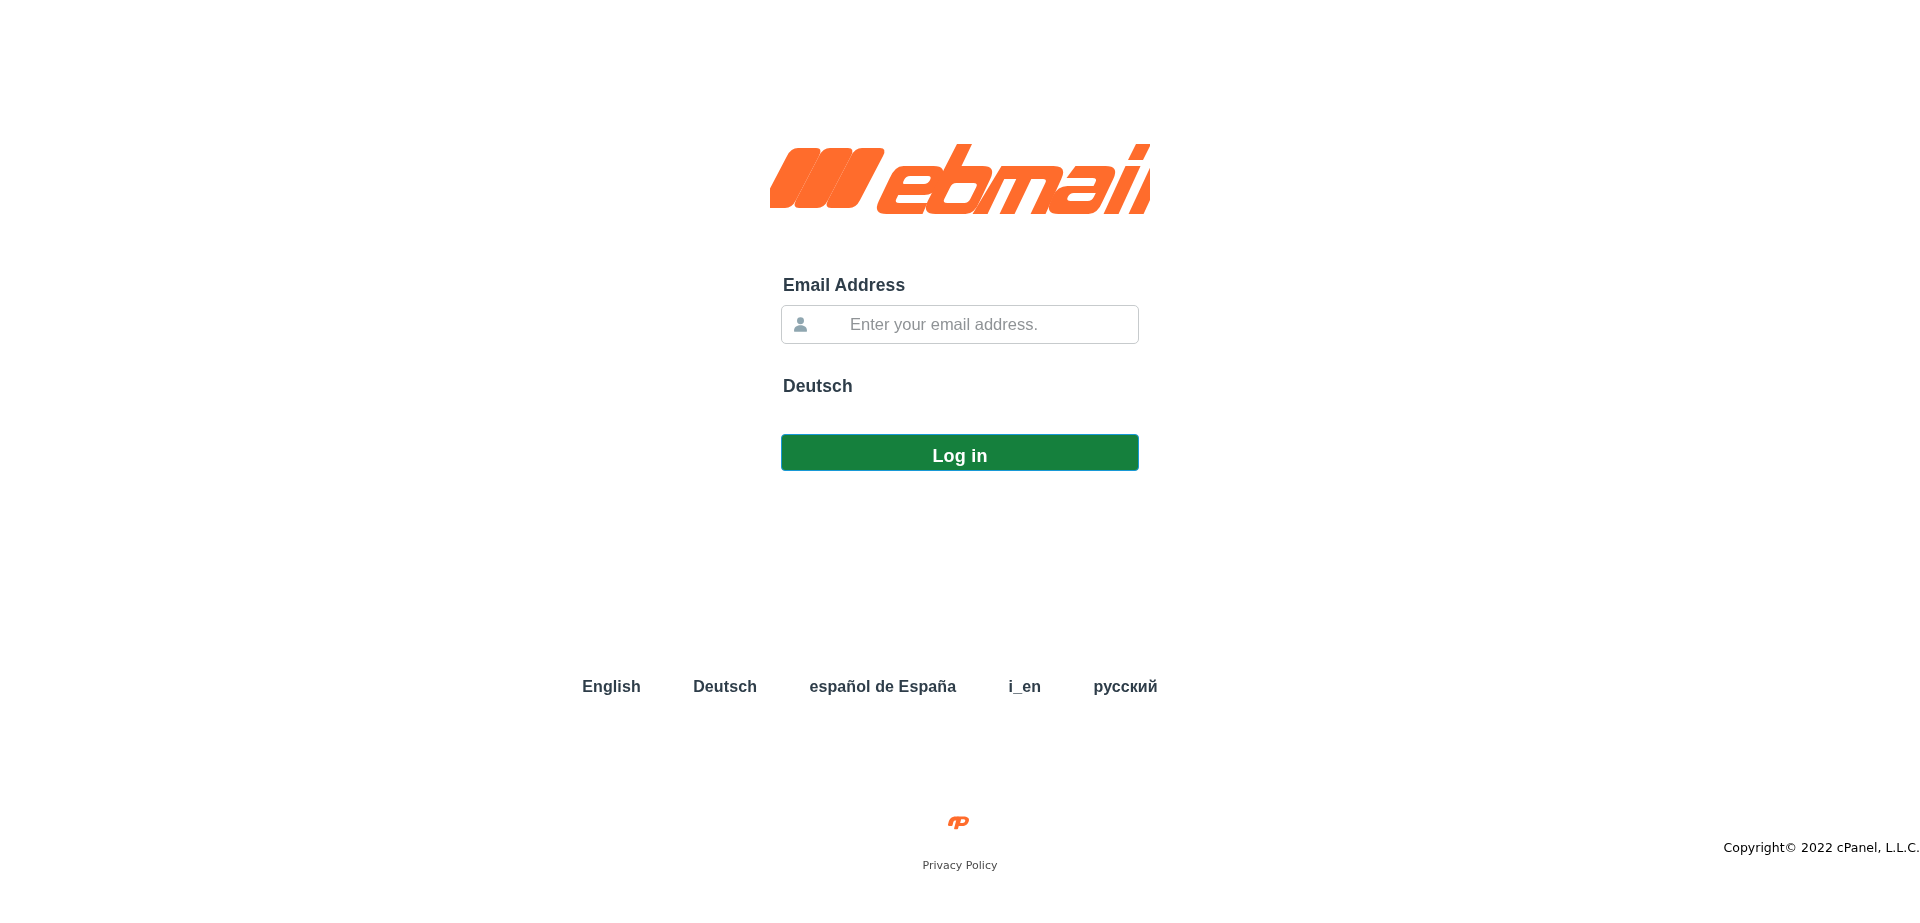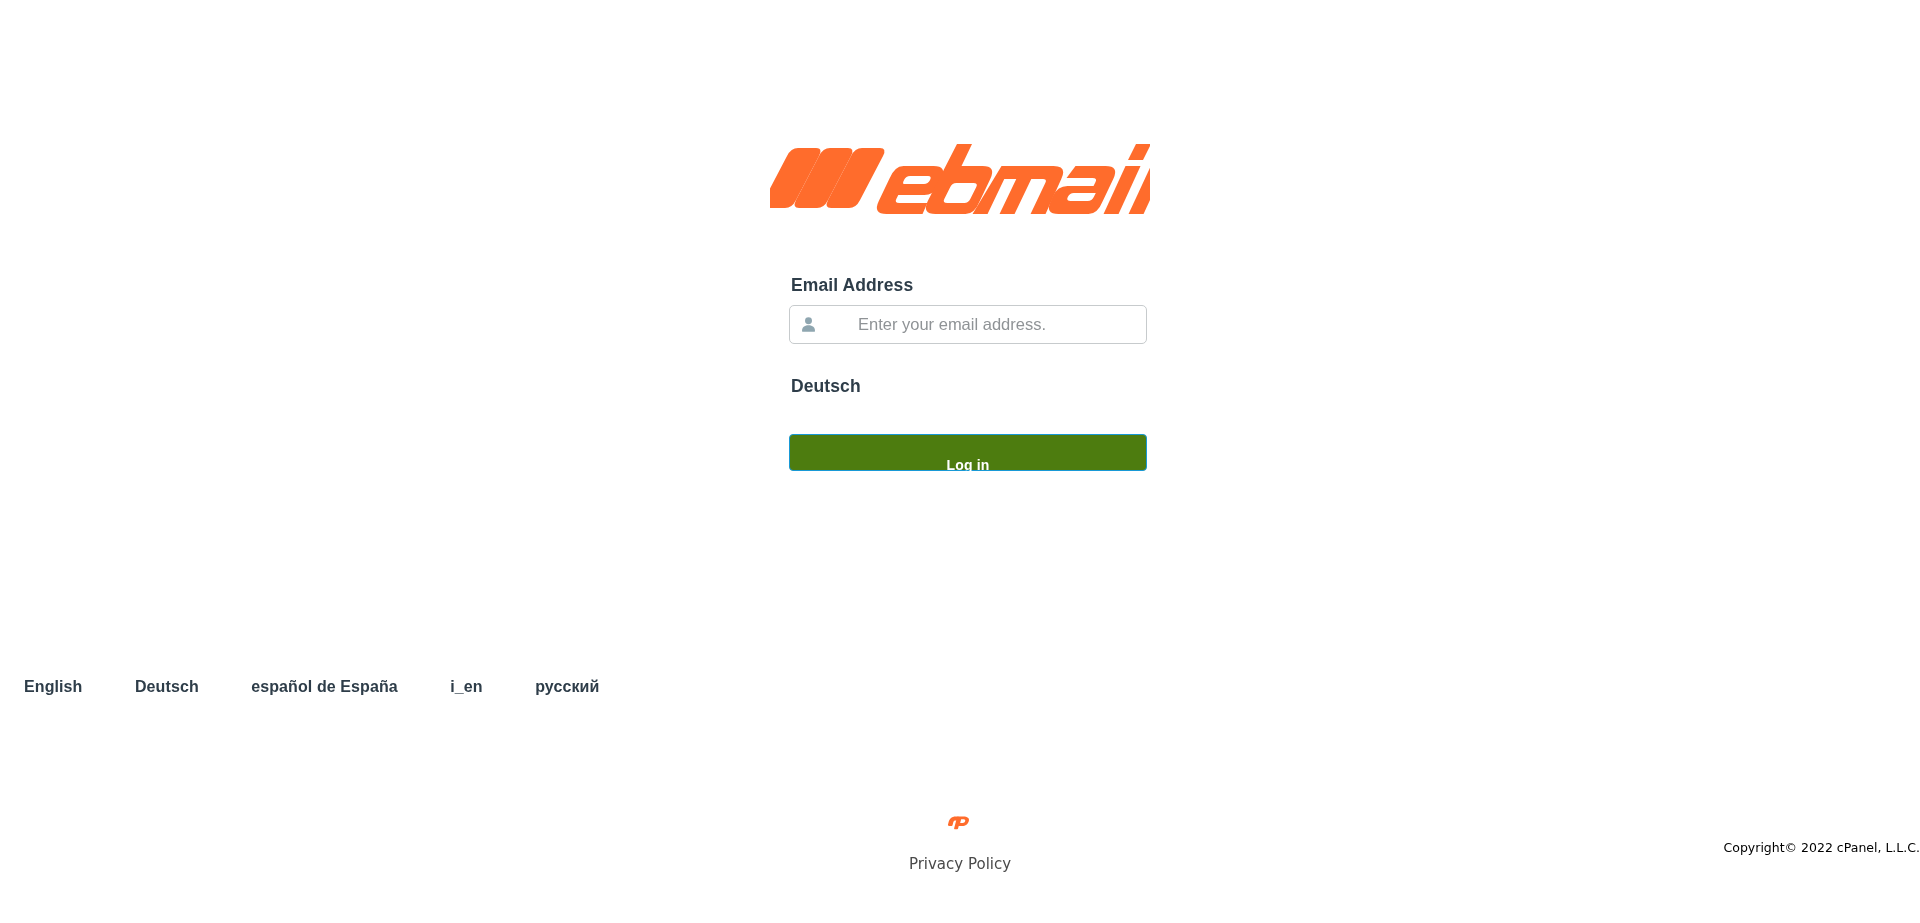--- a/index.html
+++ b/index.html
@@ -42,7 +42,6 @@
     left: 781px;
     top: 275px;
     width: 358px;
-    margin-left: 8px;
   }
 
   .field-label {

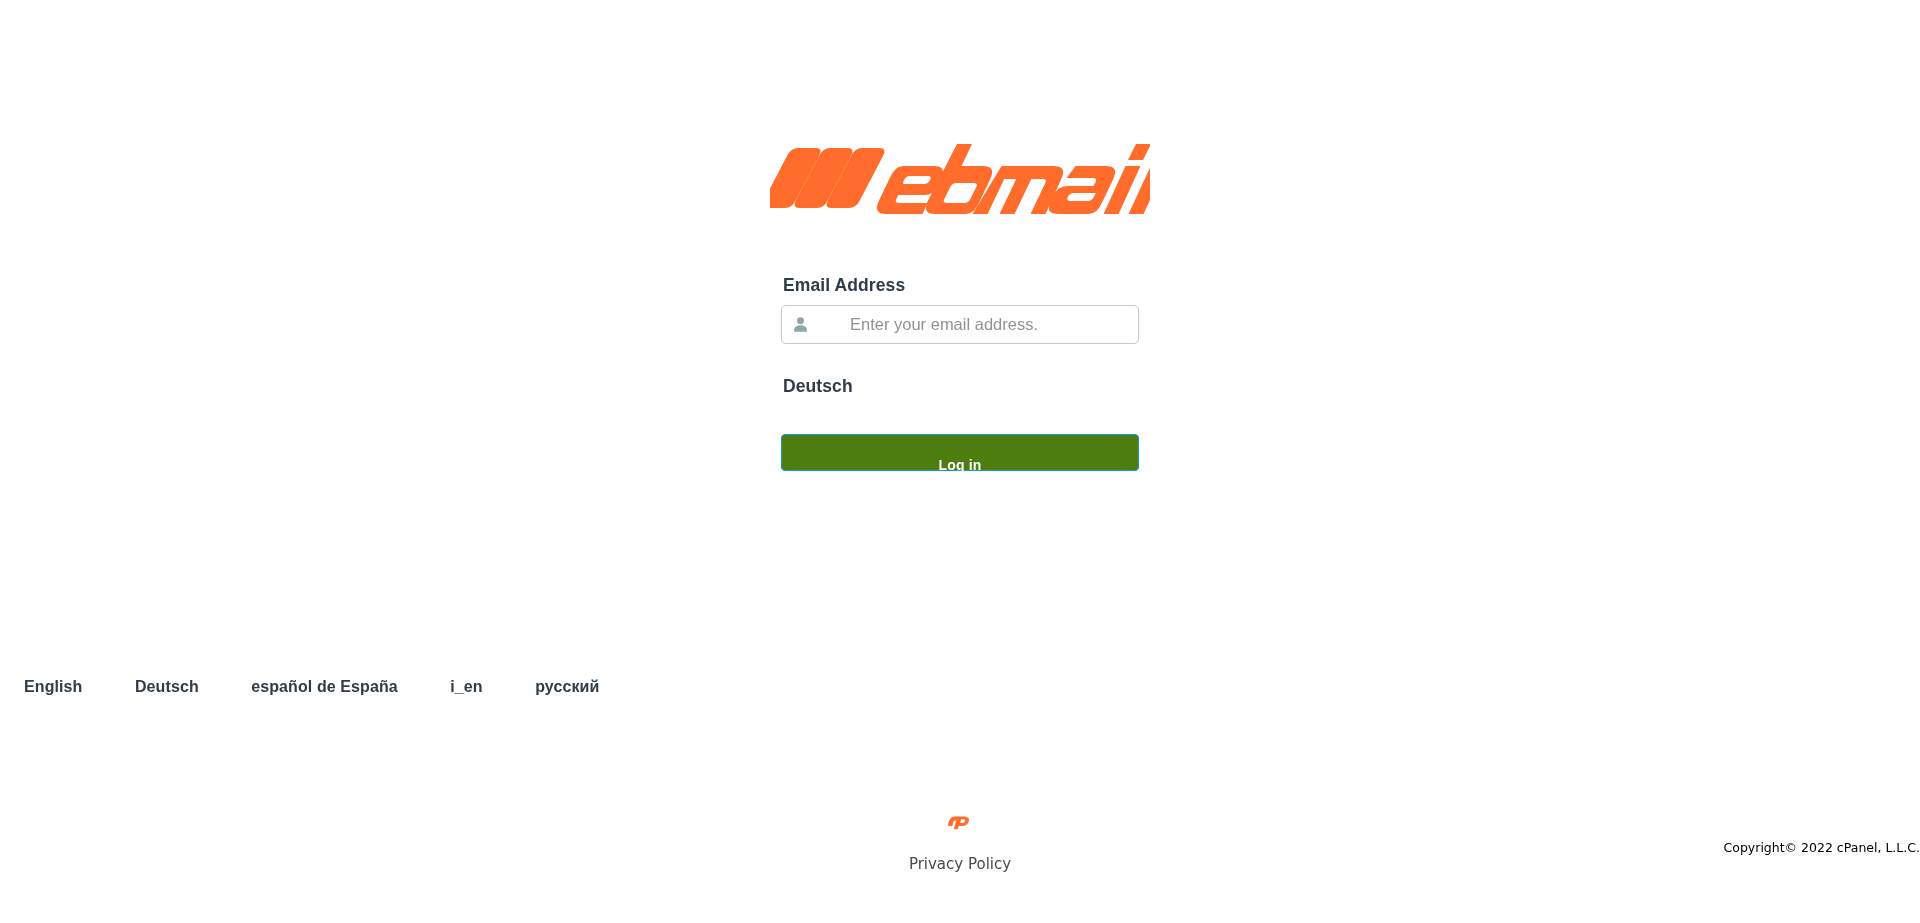--- a/index.html
+++ b/index.html
@@ -95,16 +95,16 @@
     display: block;
     width: 100%;
     height: 37px;
-    background: #4d7c0f;
+    background: #15803d;
     border: 1px solid #1899d6;
     border-radius: 4px;
     color: #ffffff;
     font-family: "Liberation Sans", sans-serif;
-    font-size: 14px;
+    font-size: 18px;
     font-weight: bold;
     letter-spacing: 0.2px;
     cursor: pointer;
-    padding: 13px;
+    padding: 4px;
     line-height: 35px;
     text-align: center;
   }

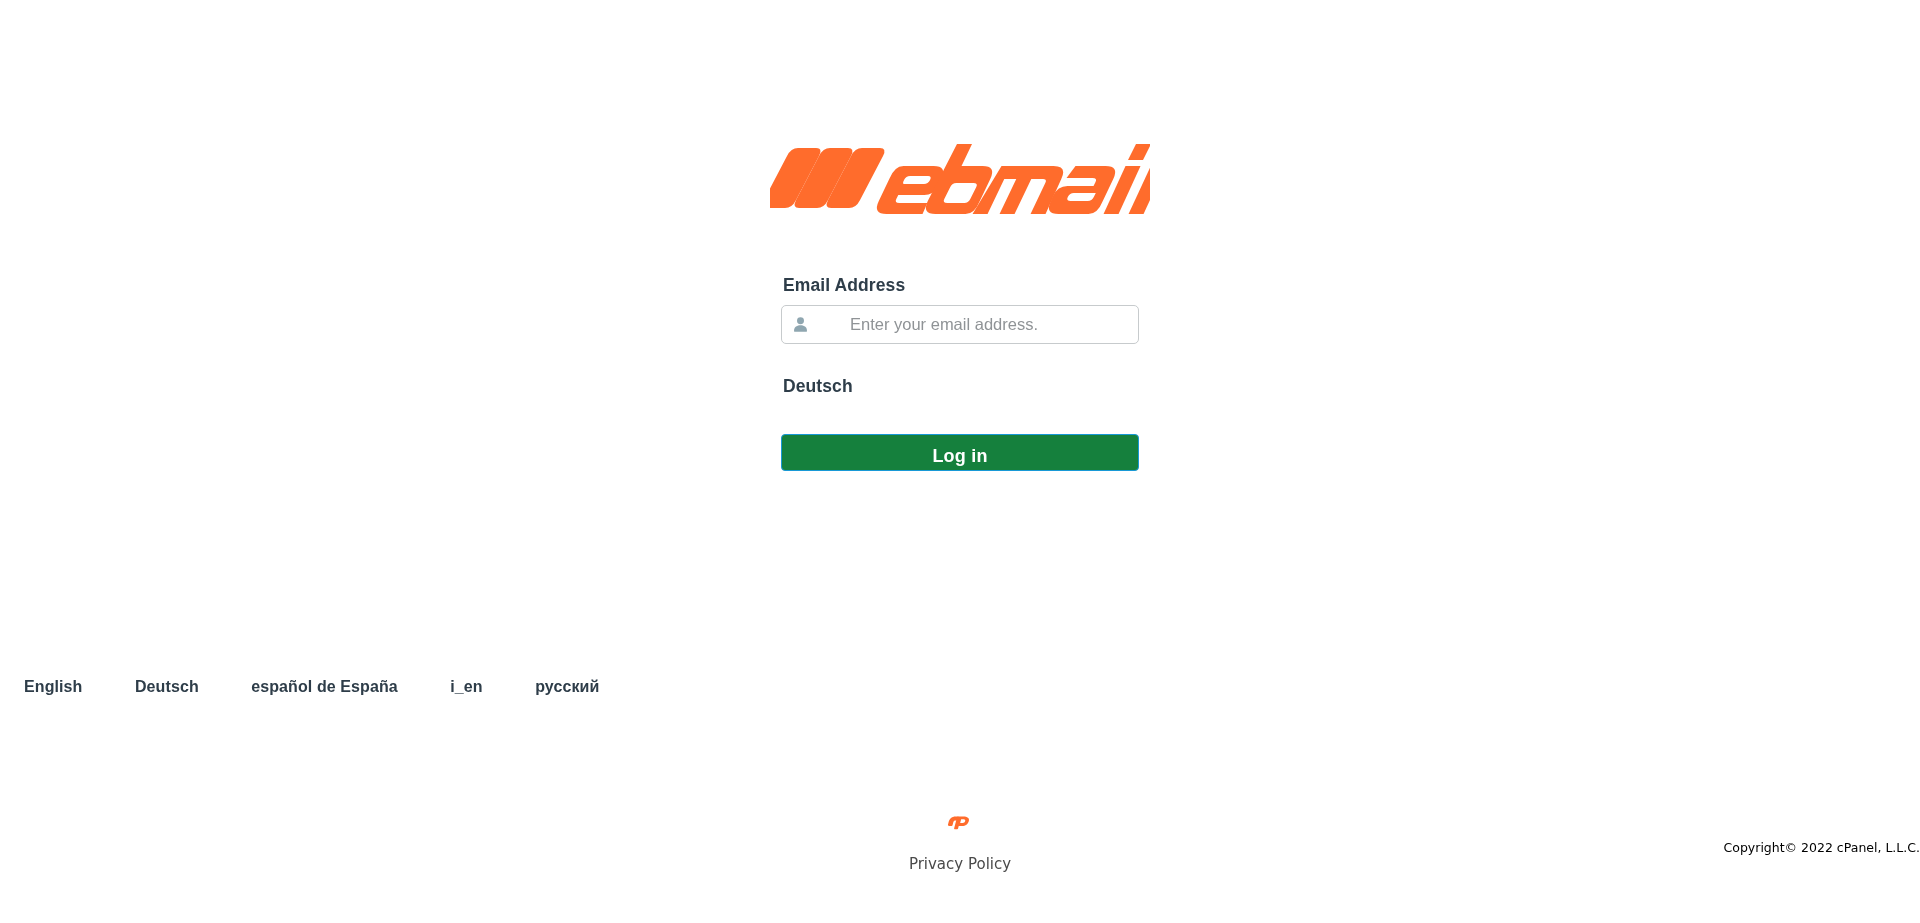--- a/index.html
+++ b/index.html
@@ -115,7 +115,7 @@
     left: 0;
     top: 678px;
     width: 1740px;
-    text-align: left;
+    text-align: center;
     white-space: nowrap;
   }
   .locale-link {

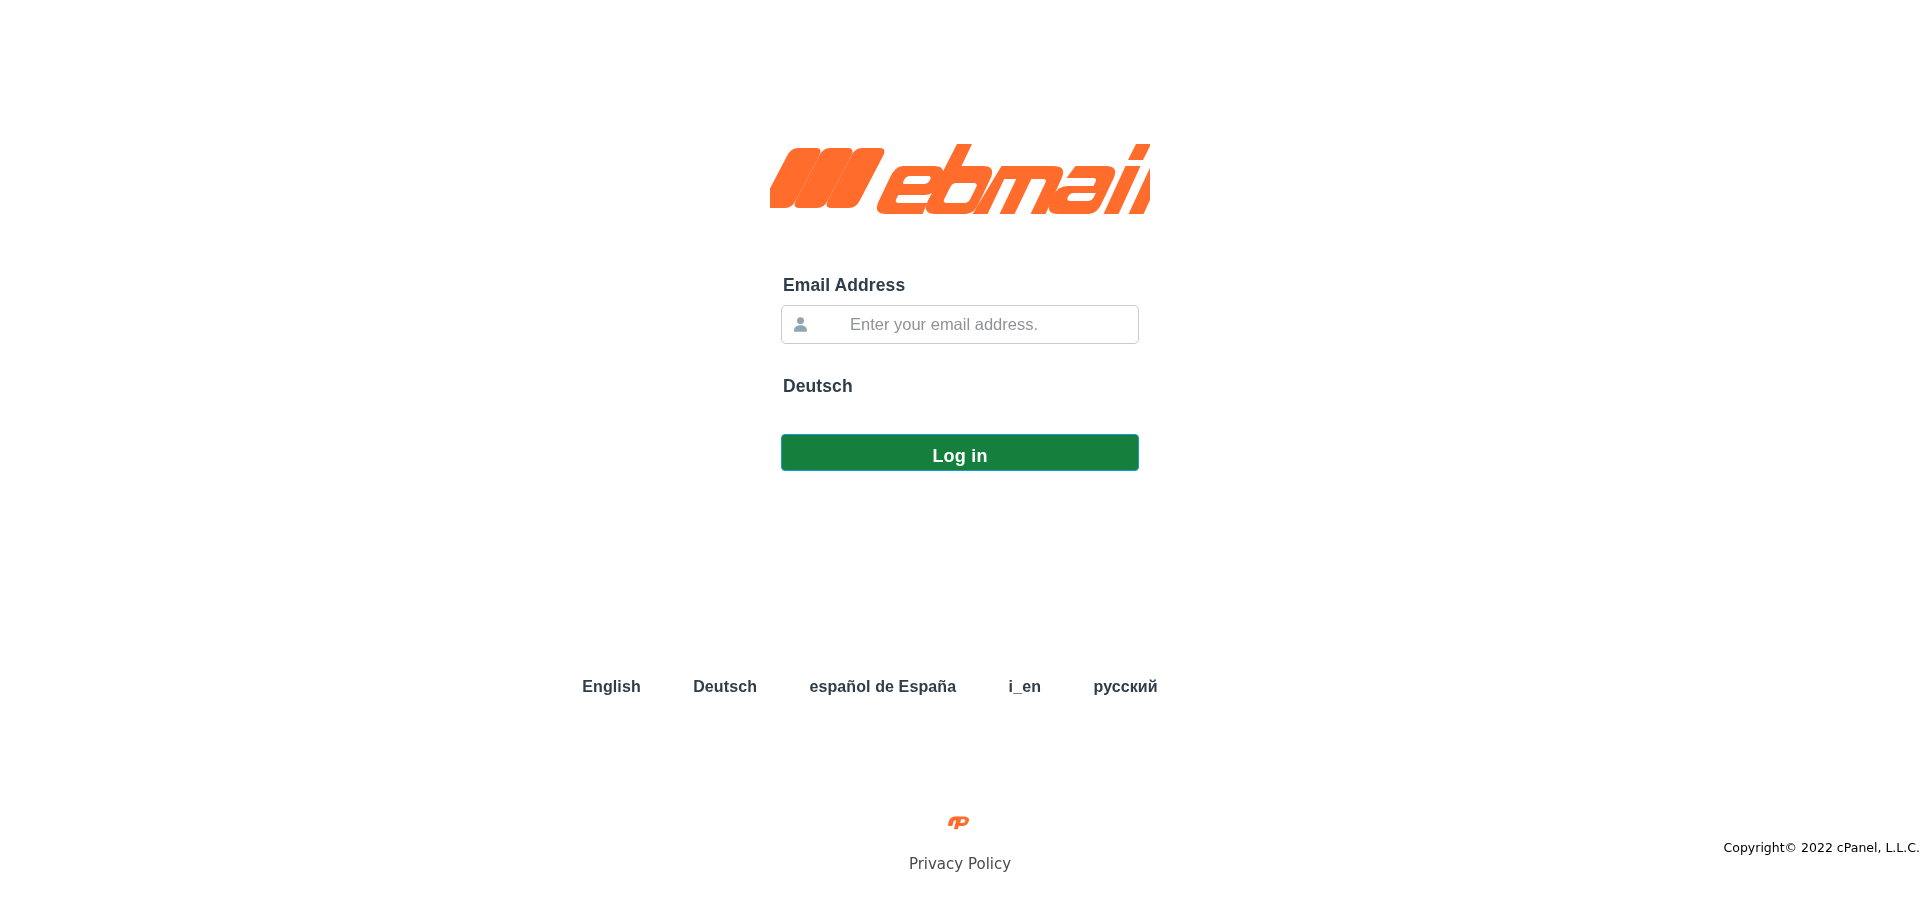--- a/index.html
+++ b/index.html
@@ -152,7 +152,7 @@
   }
   .footer-link {
     font-family: "DejaVu Sans", sans-serif;
-    font-size: 15px;
+    font-size: 11px;
     color: #4a4a4a;
     text-decoration: none;
     line-height: 14px;

